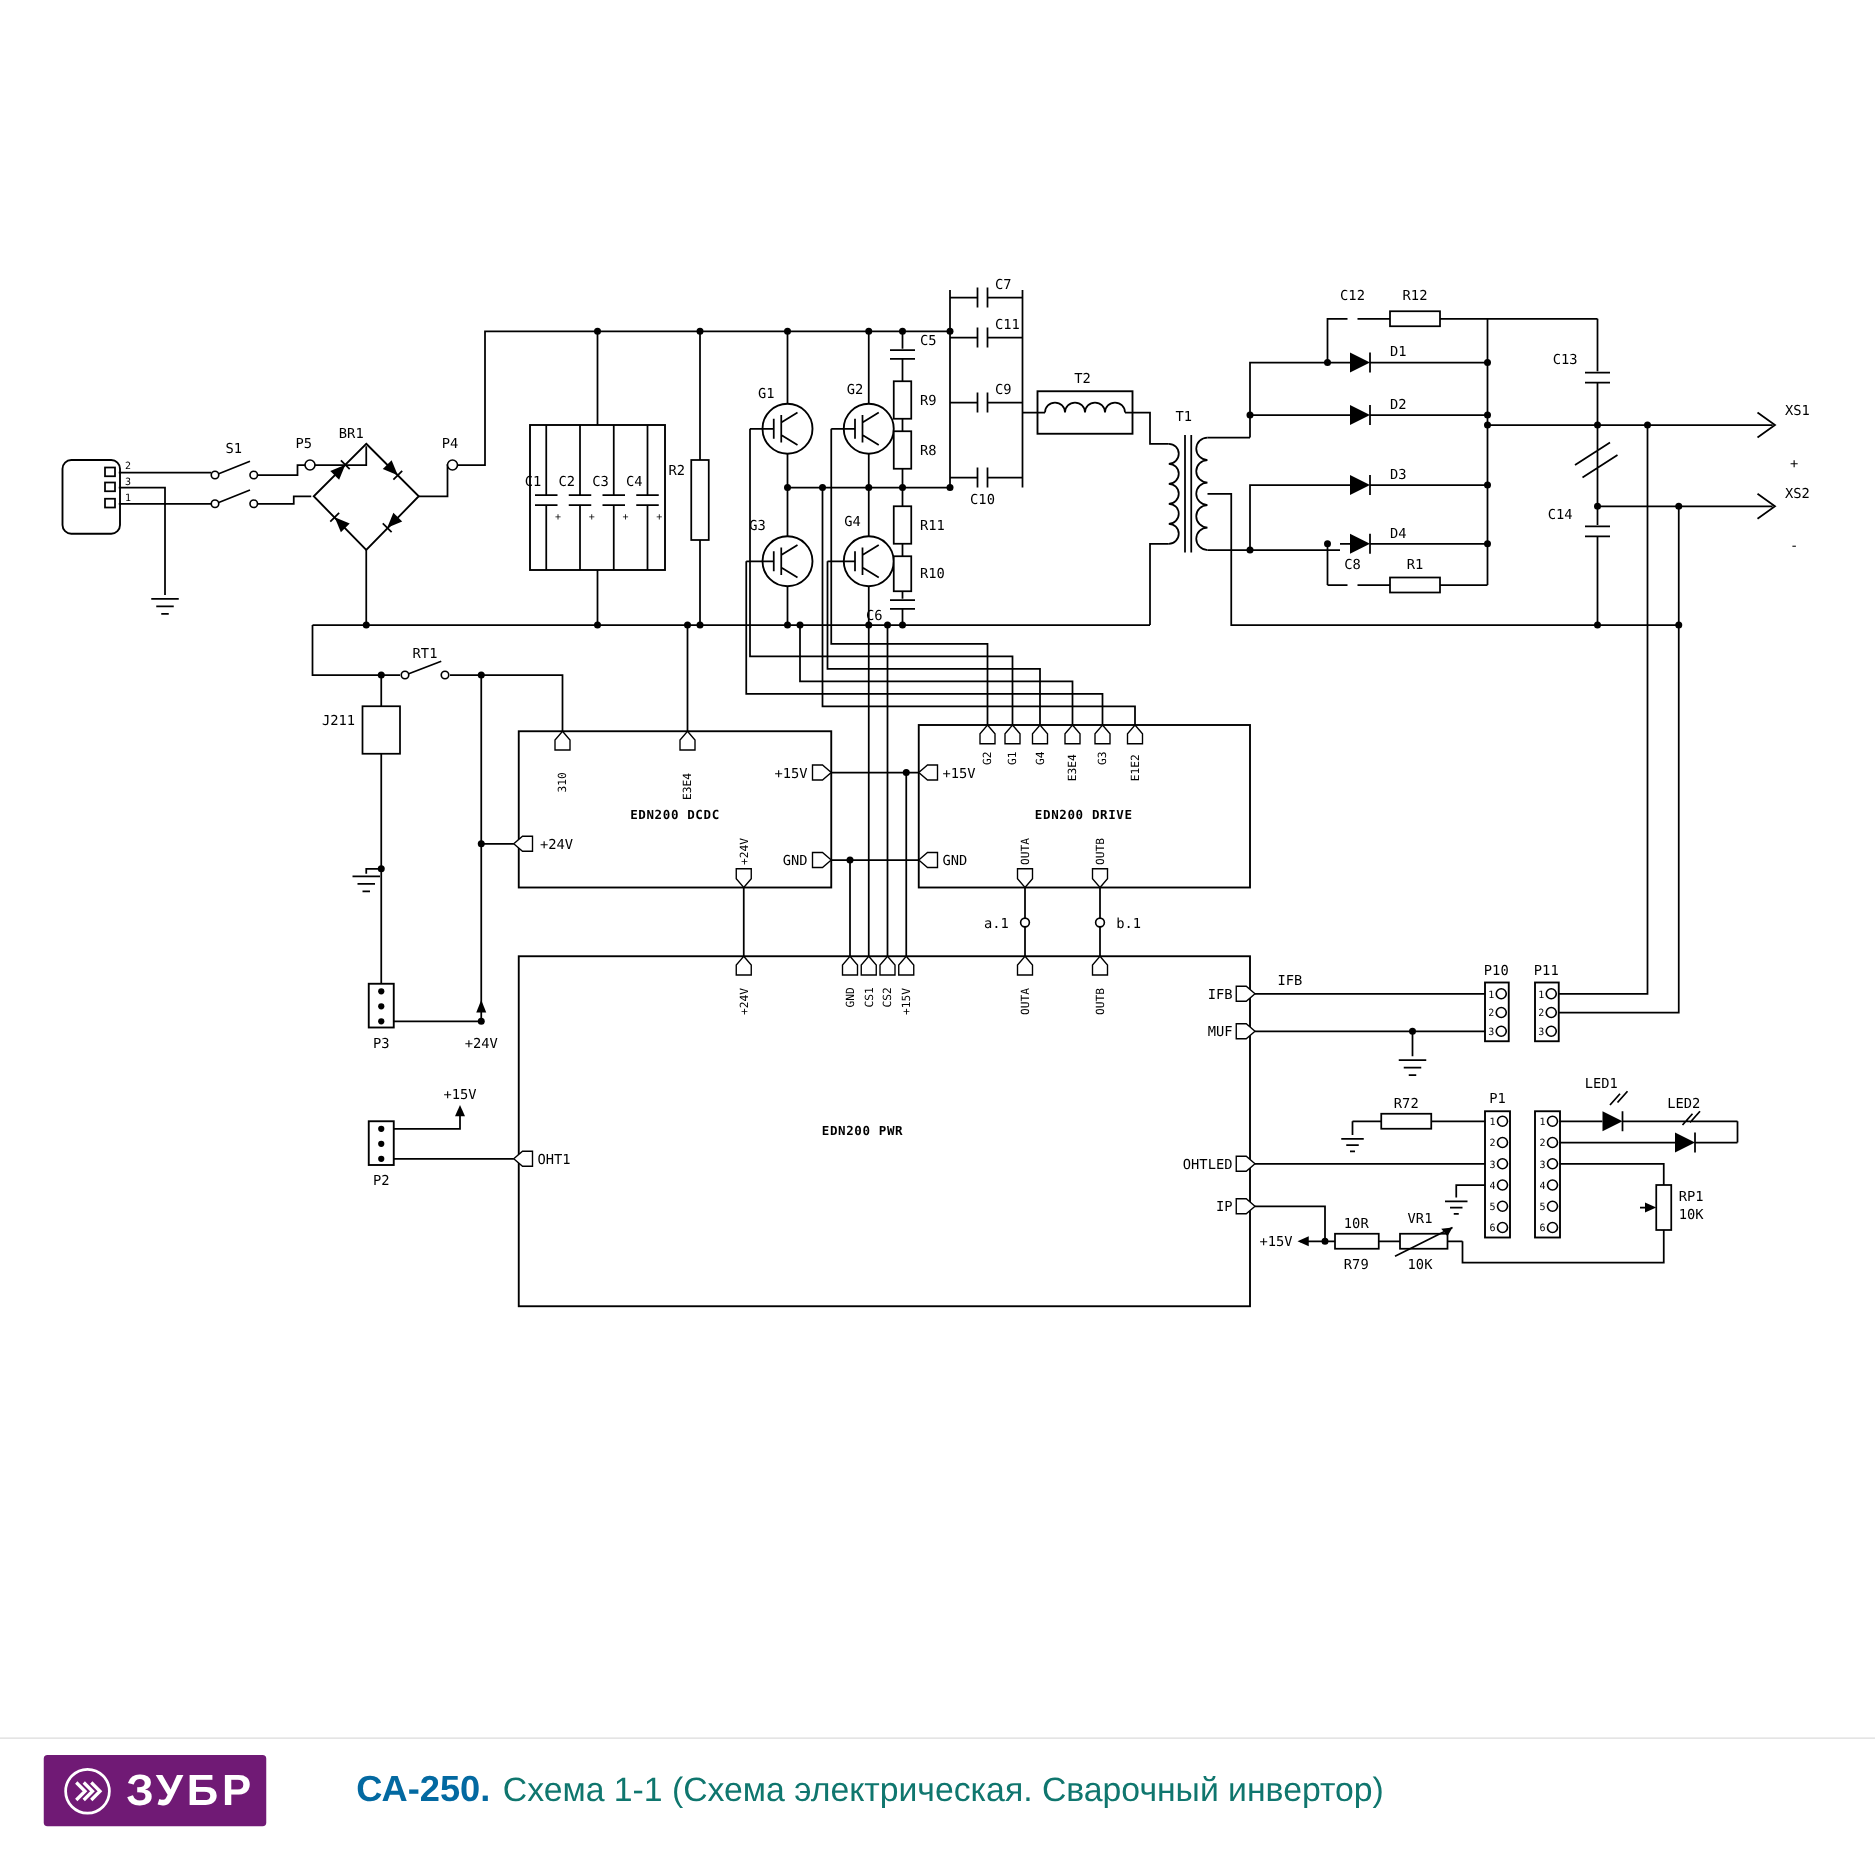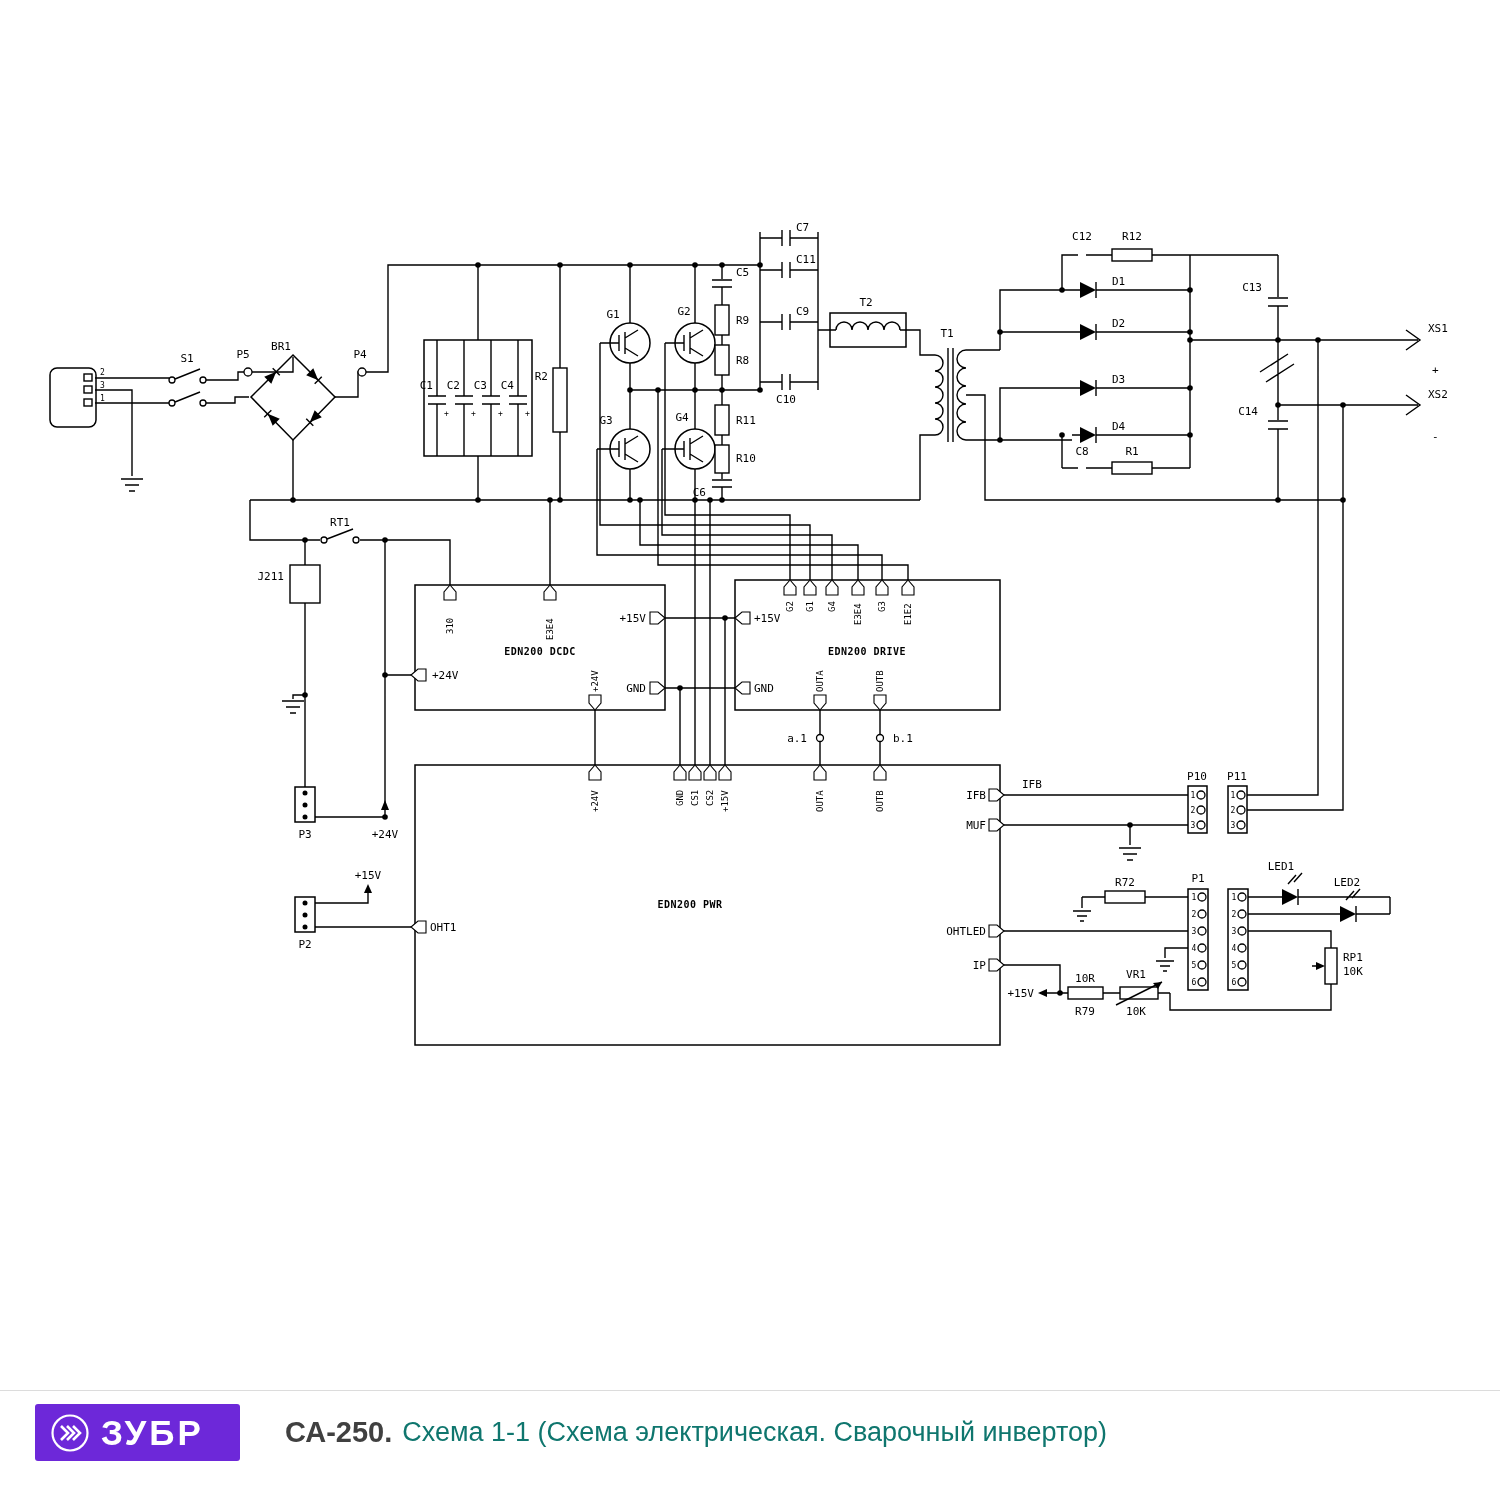--- a/index.html
+++ b/index.html
@@ -16,7 +16,7 @@
   .pad{stroke:#000;stroke-width:1.3;fill:#fff;}
   .df{fill:#000;stroke:none;}
   .footer-rule{position:absolute;left:0;top:1390px;width:1500px;border-top:1px solid #dcdcdc;}
-  .logo{position:absolute;left:35px;top:1404px;width:205px;height:57px;background:#6d28d9;border-radius:3px;display:flex;align-items:center;padding-left:14px;box-sizing:border-box;}
+  .logo{position:absolute;left:35px;top:1404px;width:178px;height:57px;background:#701a75;border-radius:3px;display:flex;align-items:center;padding-left:14px;box-sizing:border-box;}
   .logo-text{color:#fff;font-family:"Liberation Sans",sans-serif;font-weight:bold;font-size:35px;letter-spacing:3px;margin-left:10px;}
   .caption{position:absolute;left:285px;top:1404px;height:57px;display:flex;align-items:center;font-family:"Liberation Sans",sans-serif;}
   .caption .model{font-size:29px;font-weight:bold;color:#404040;}

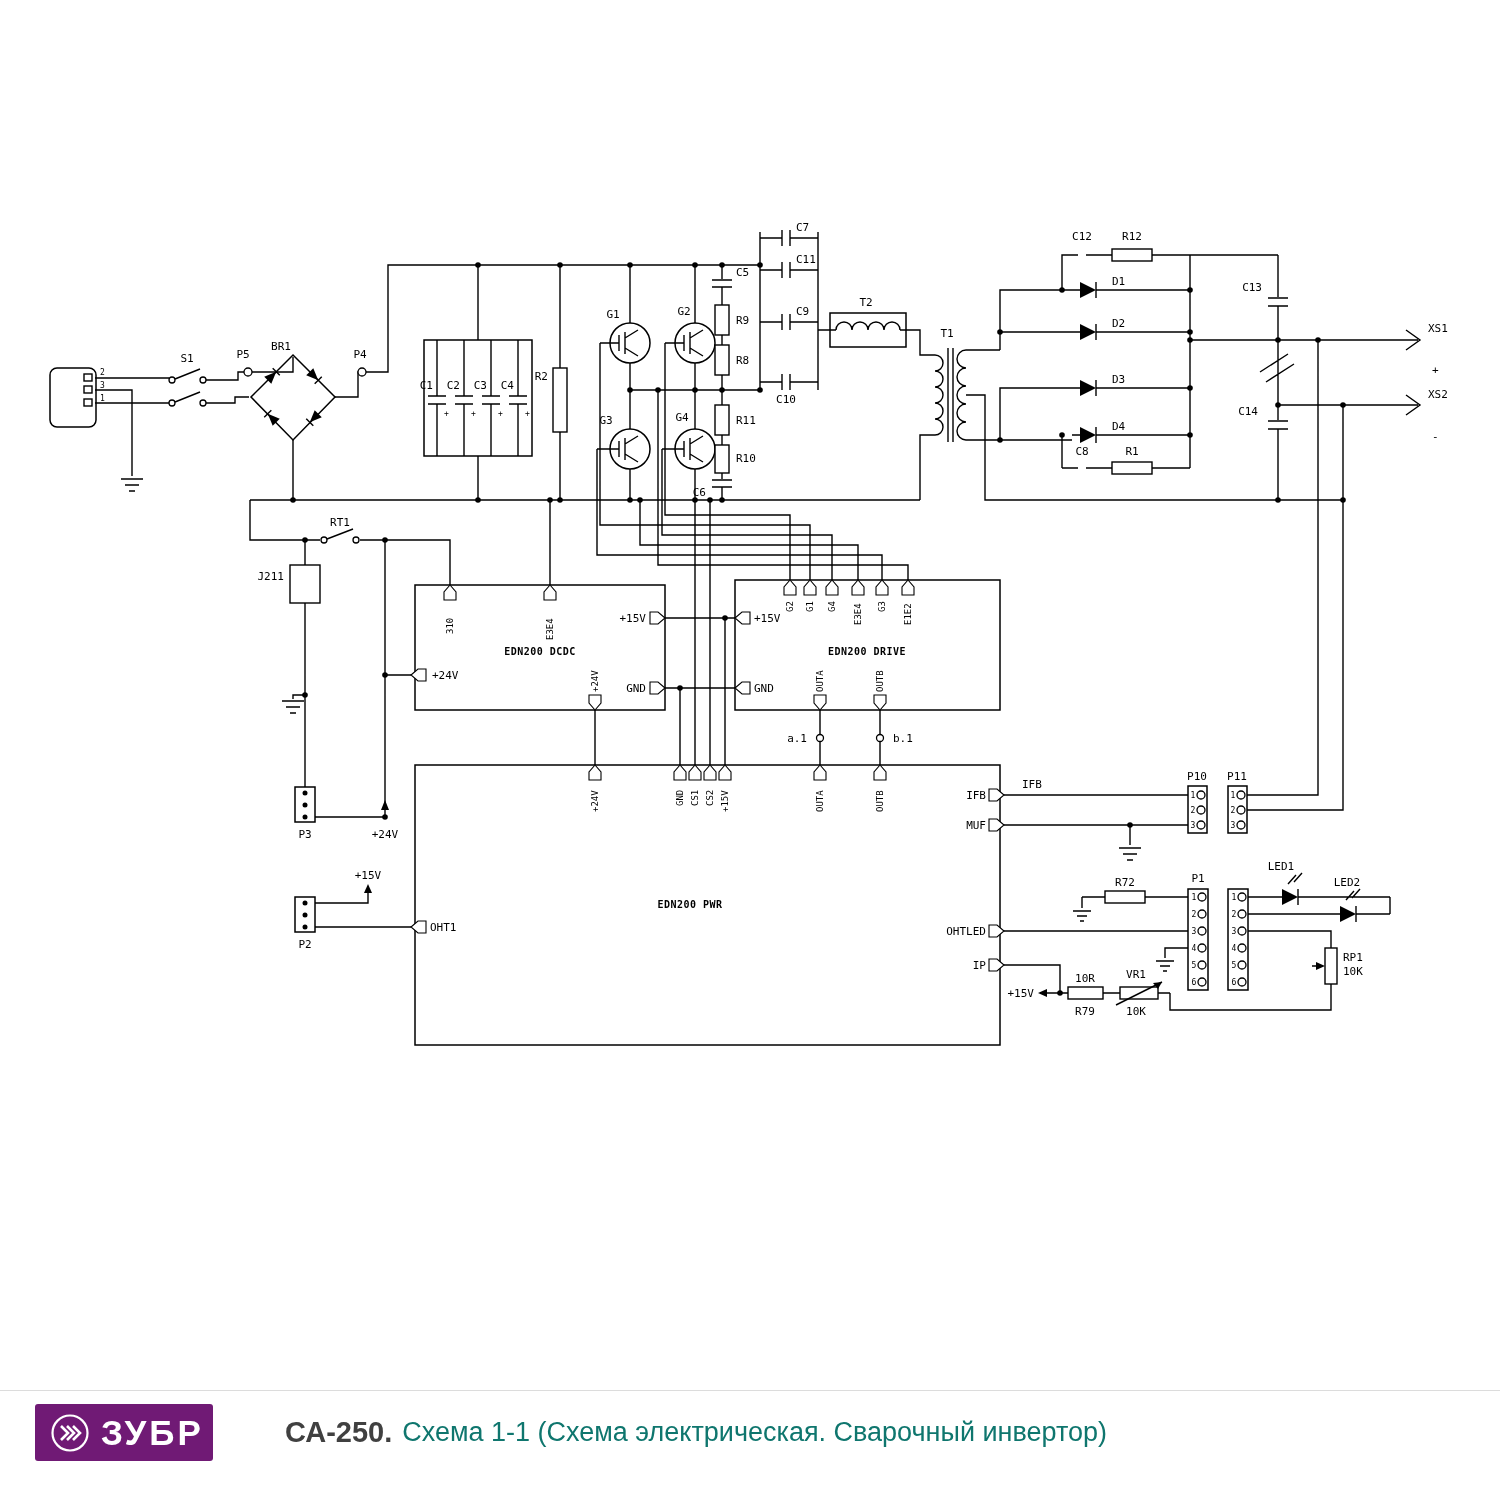--- a/index.html
+++ b/index.html
@@ -19,7 +19,7 @@
   .logo{position:absolute;left:35px;top:1404px;width:178px;height:57px;background:#701a75;border-radius:3px;display:flex;align-items:center;padding-left:14px;box-sizing:border-box;}
   .logo-text{color:#fff;font-family:"Liberation Sans",sans-serif;font-weight:bold;font-size:35px;letter-spacing:3px;margin-left:10px;}
   .caption{position:absolute;left:285px;top:1404px;height:57px;display:flex;align-items:center;font-family:"Liberation Sans",sans-serif;}
-  .caption .model{font-size:29px;font-weight:bold;color:#404040;}
+  .caption .model{font-size:29px;font-weight:bold;color:#0369a1;}
   .caption .sub{font-size:27px;color:#0f766e;margin-left:10px;font-weight:normal;}
 </style>
 </head>

